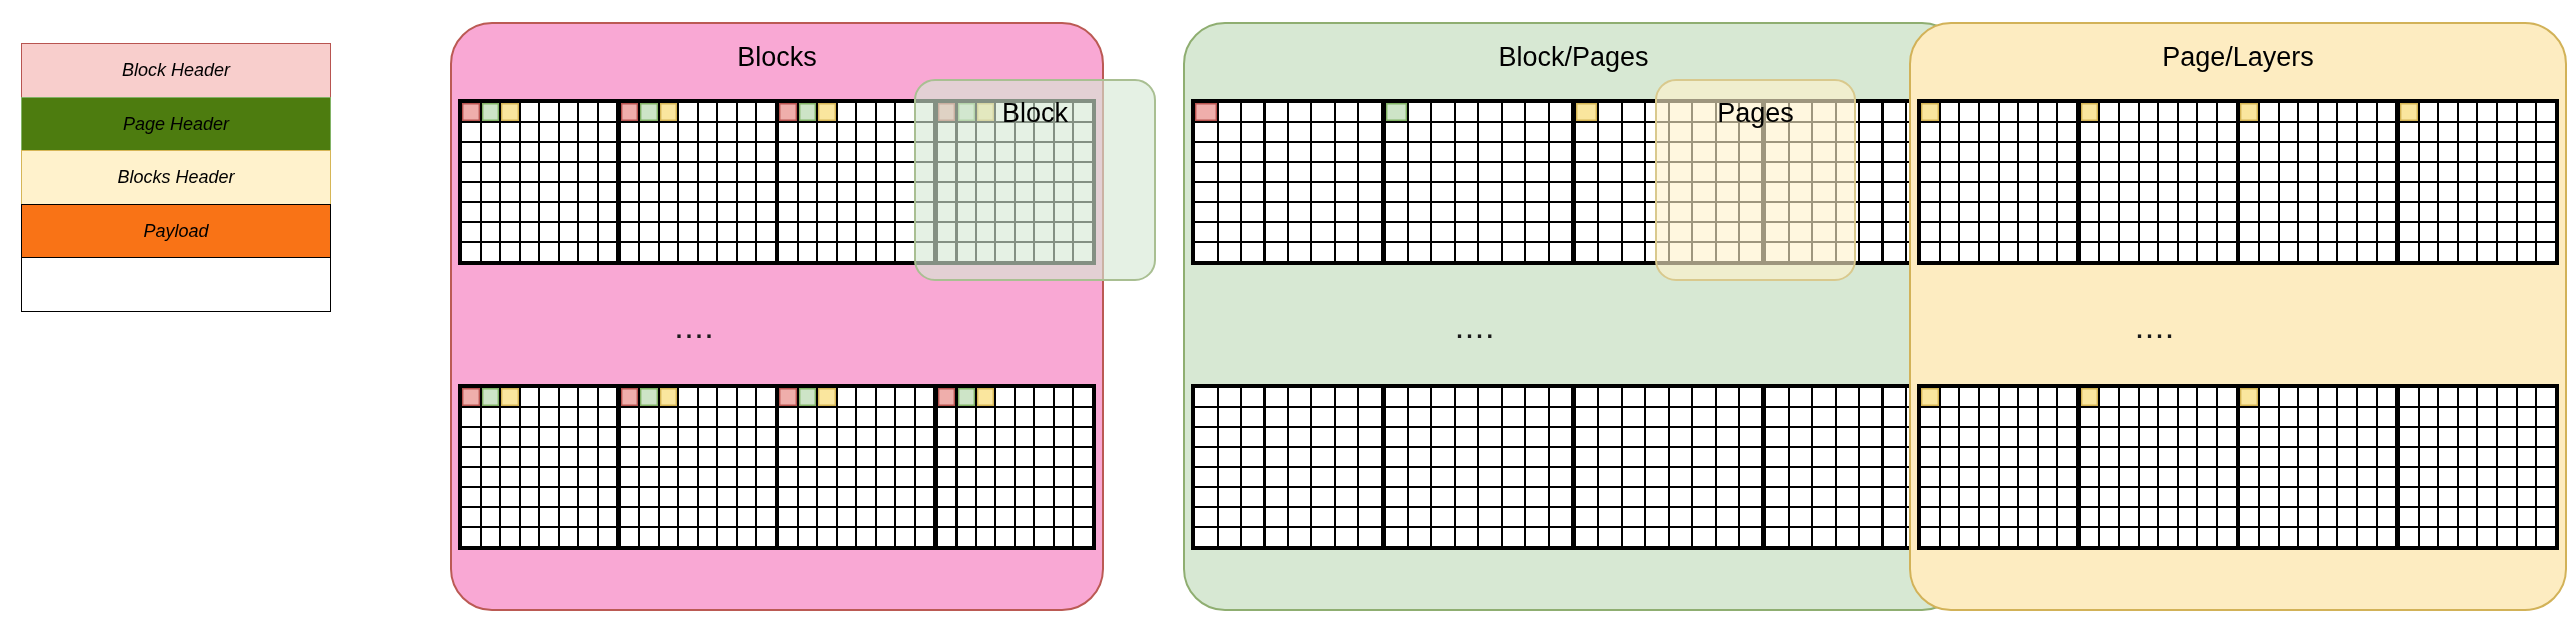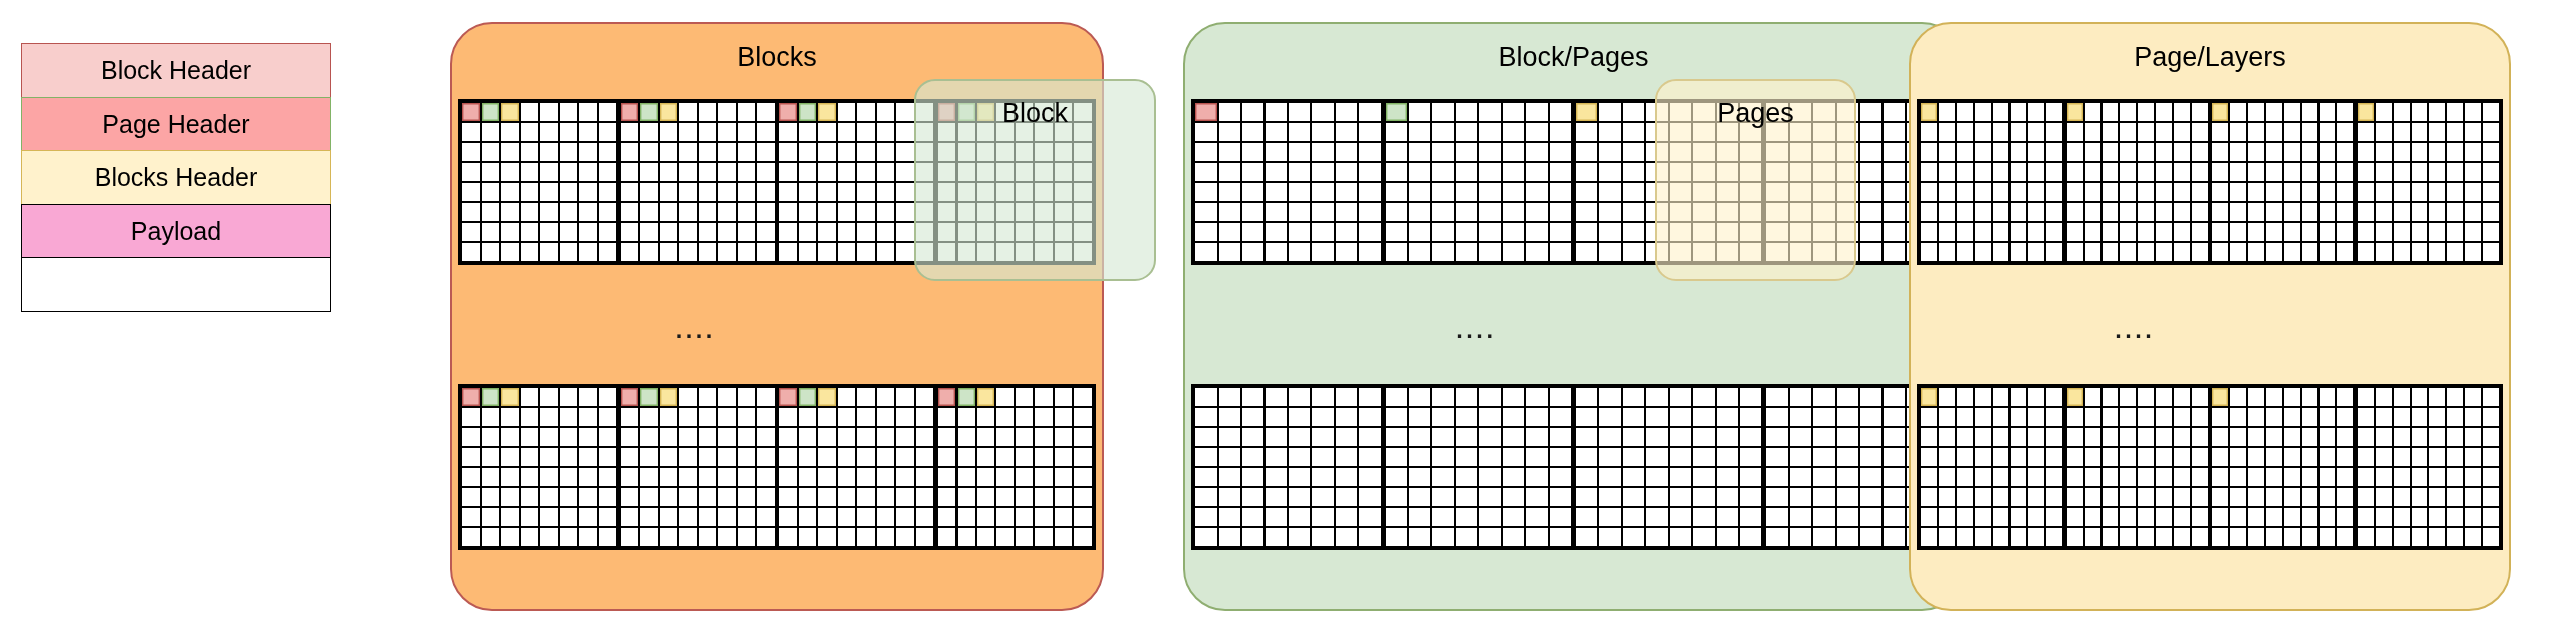--- a/index.html
+++ b/index.html
@@ -18,9 +18,10 @@
     border:1.4px solid #000;
     margin-top:-1.4px;
     display:flex;align-items:center;justify-content:center;
-    font-size:25px;color:#000;
+    font-size:18px;color:#000;
     box-sizing:border-box;
     background:#fff;
+    font-style:italic;
   }
   .legend-row:first-child{margin-top:0;}
 

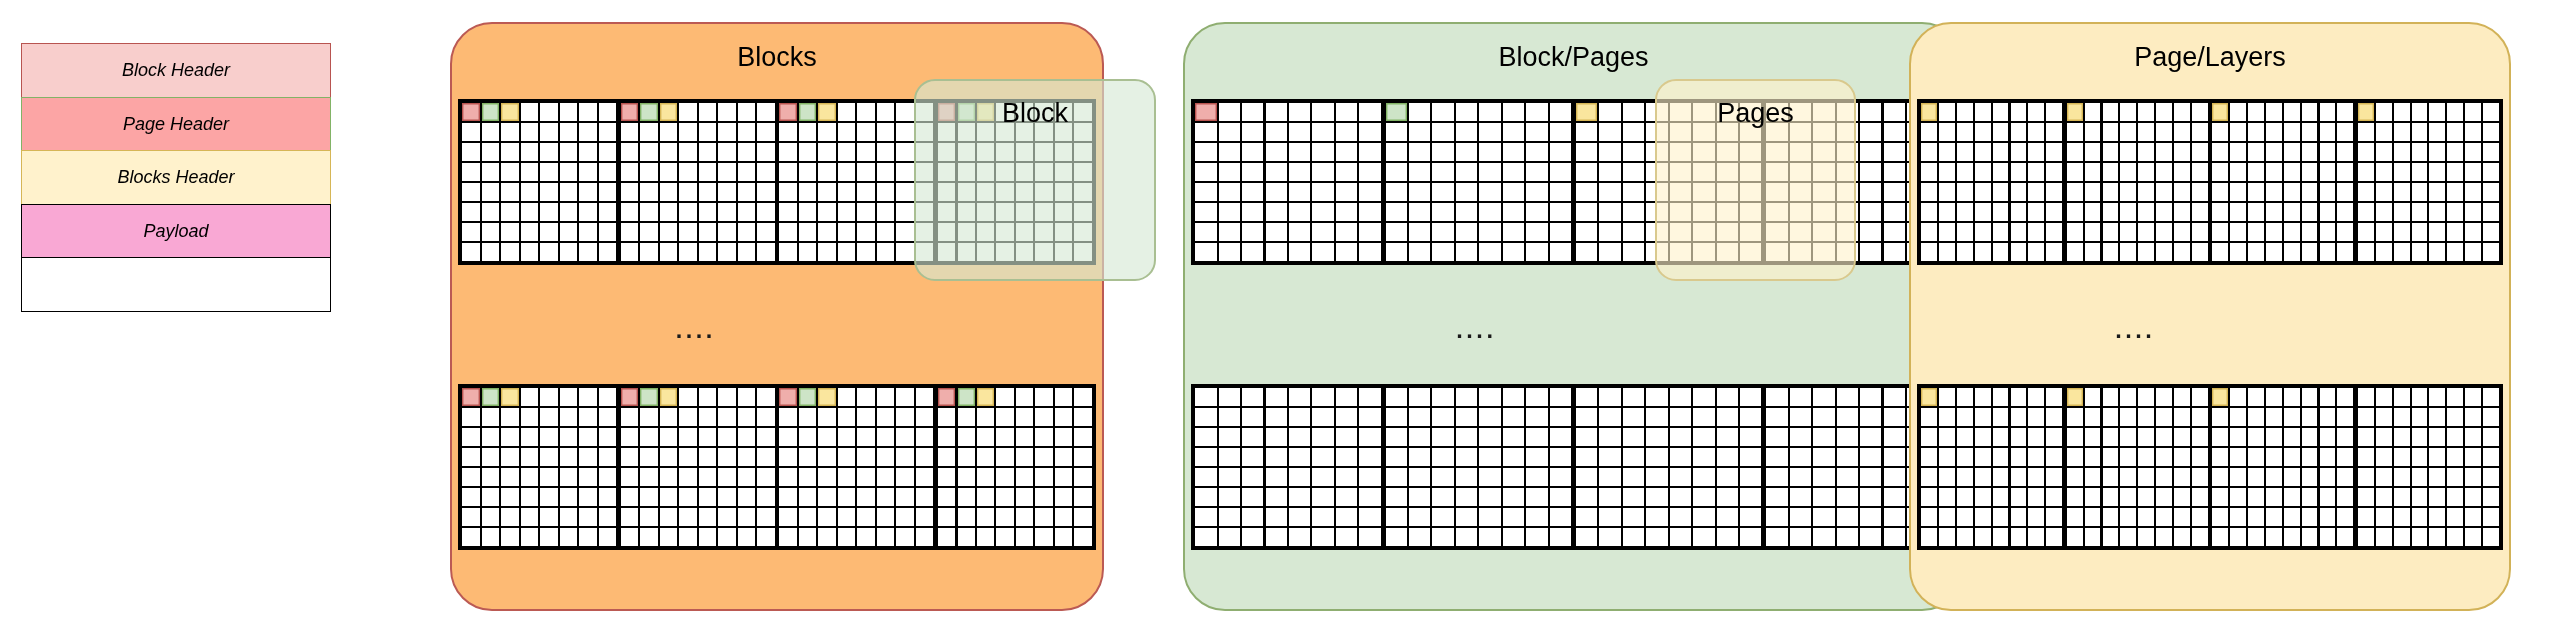--- a/index.html
+++ b/index.html
@@ -103,7 +103,7 @@
       </div>
     </aside>
 
-  <section class="panel" id="panel-0" style="background: #fdba74; border-color: rgb(187, 90, 84);">
+  <section class="panel" id="panel-0" style="background: #f9a8d4; border-color: rgb(187, 90, 84);">
     <h2 class="panel-title">Blocks</h2>
   <div class="strip strip-top">
         <div class="subgrid">

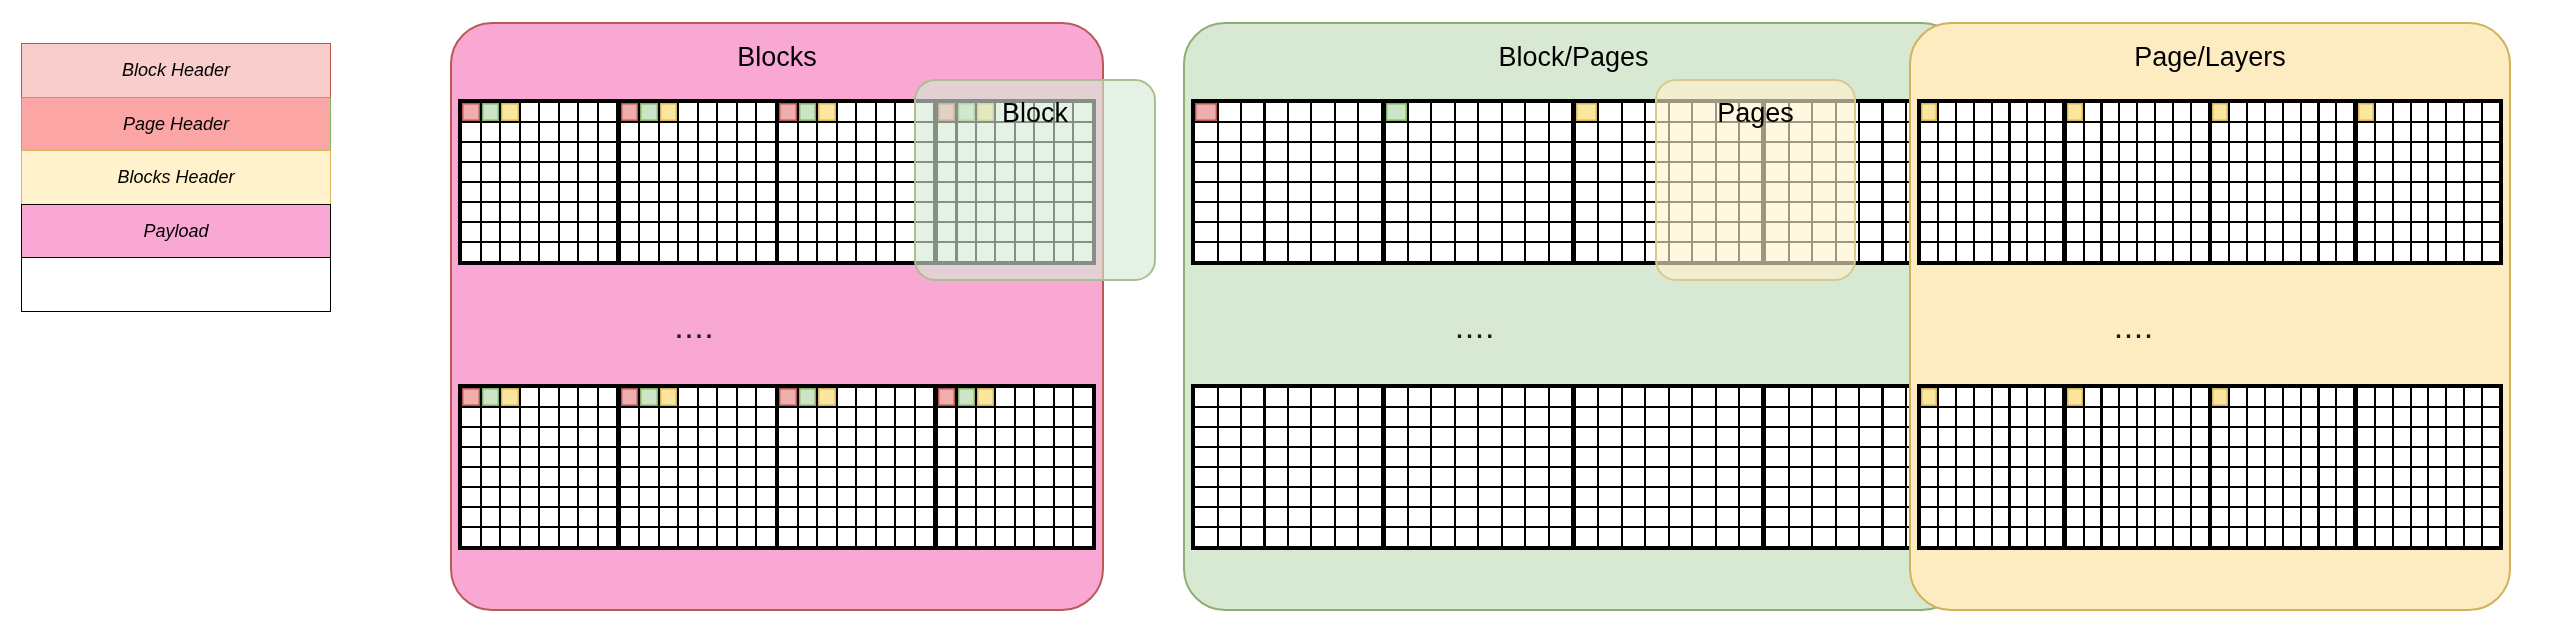--- a/index.html
+++ b/index.html
@@ -33,7 +33,7 @@
   }
   #panel-0{left:450px;width:654px;}
   #panel-1{left:1183px;width:781px;}
-  #panel-2{left:1909px;width:602px;}
+  #panel-2{left:1909px;width:658px;}
   .panel-title{
     position:absolute;top:18px;left:0;right:0;
     margin:0;text-align:center;

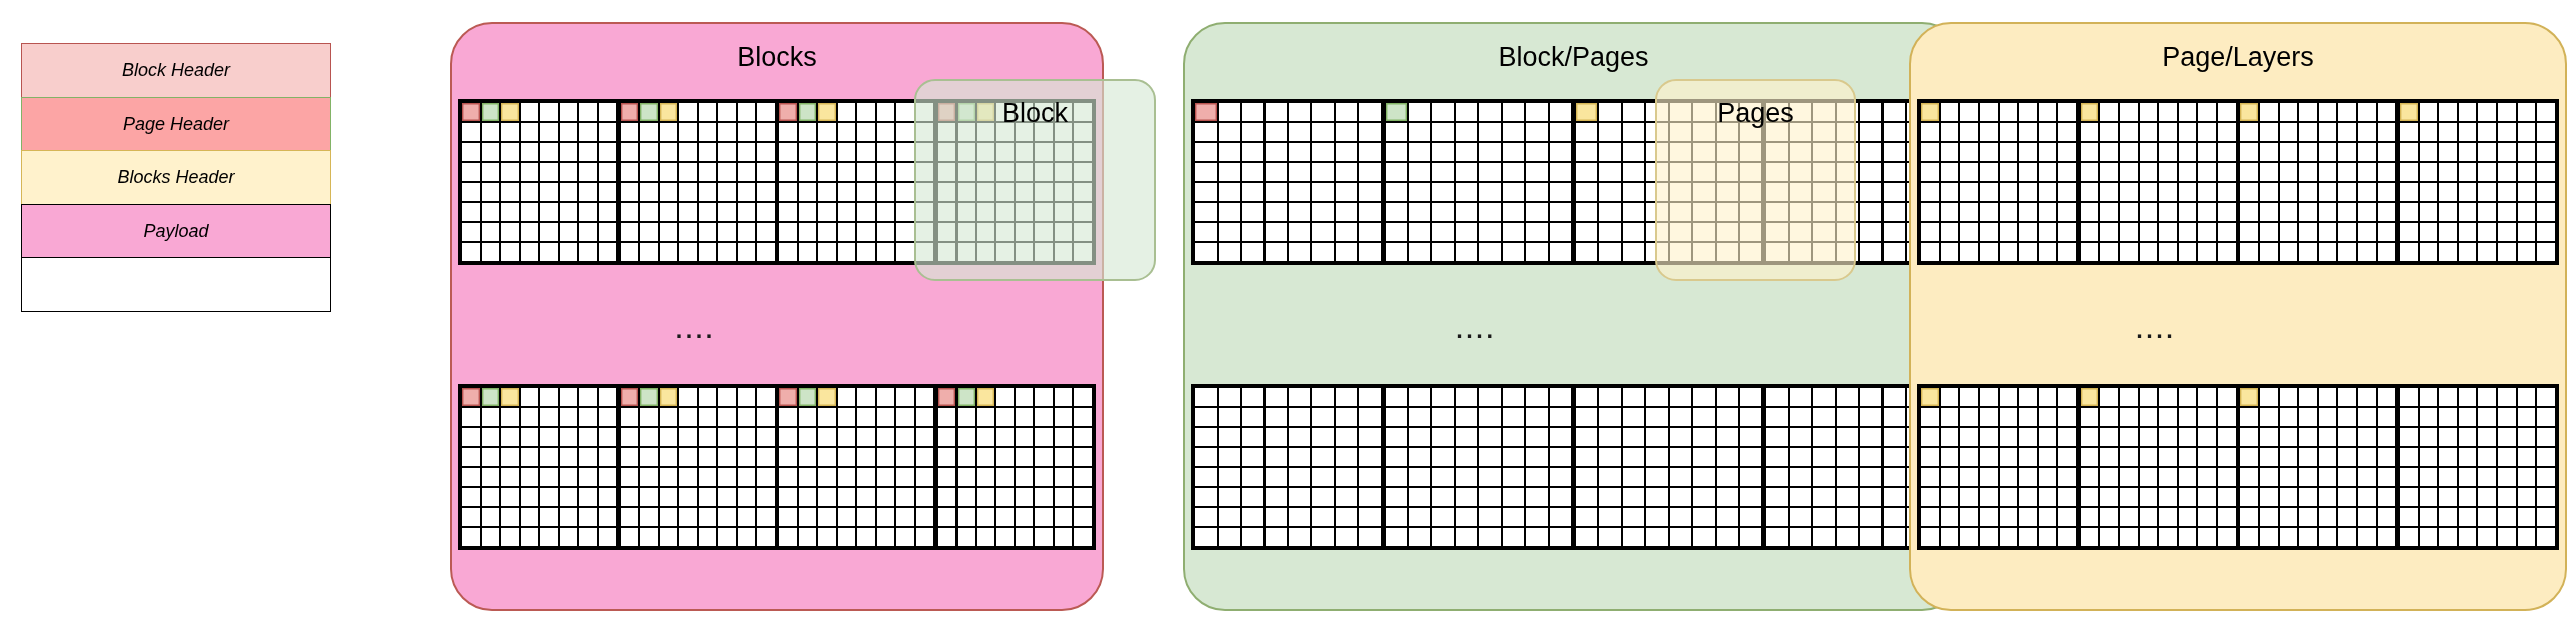--- a/index.html
+++ b/index.html
@@ -89,7 +89,7 @@
       <div class="legend-row" style="background: rgb(248, 206, 204); border-color: rgb(184, 84, 80);">
         <span>Block Header</span>
       </div>
-      <div class="legend-row" style="background: #fca5a5; border-color: rgb(130, 179, 102);">
+      <div class="legend-row" style="background: #4d7c0f; border-color: rgb(130, 179, 102);">
         <span>Page Header</span>
       </div>
       <div class="legend-row" style="background: rgb(255, 242, 204); border-color: rgb(214, 182, 86);">

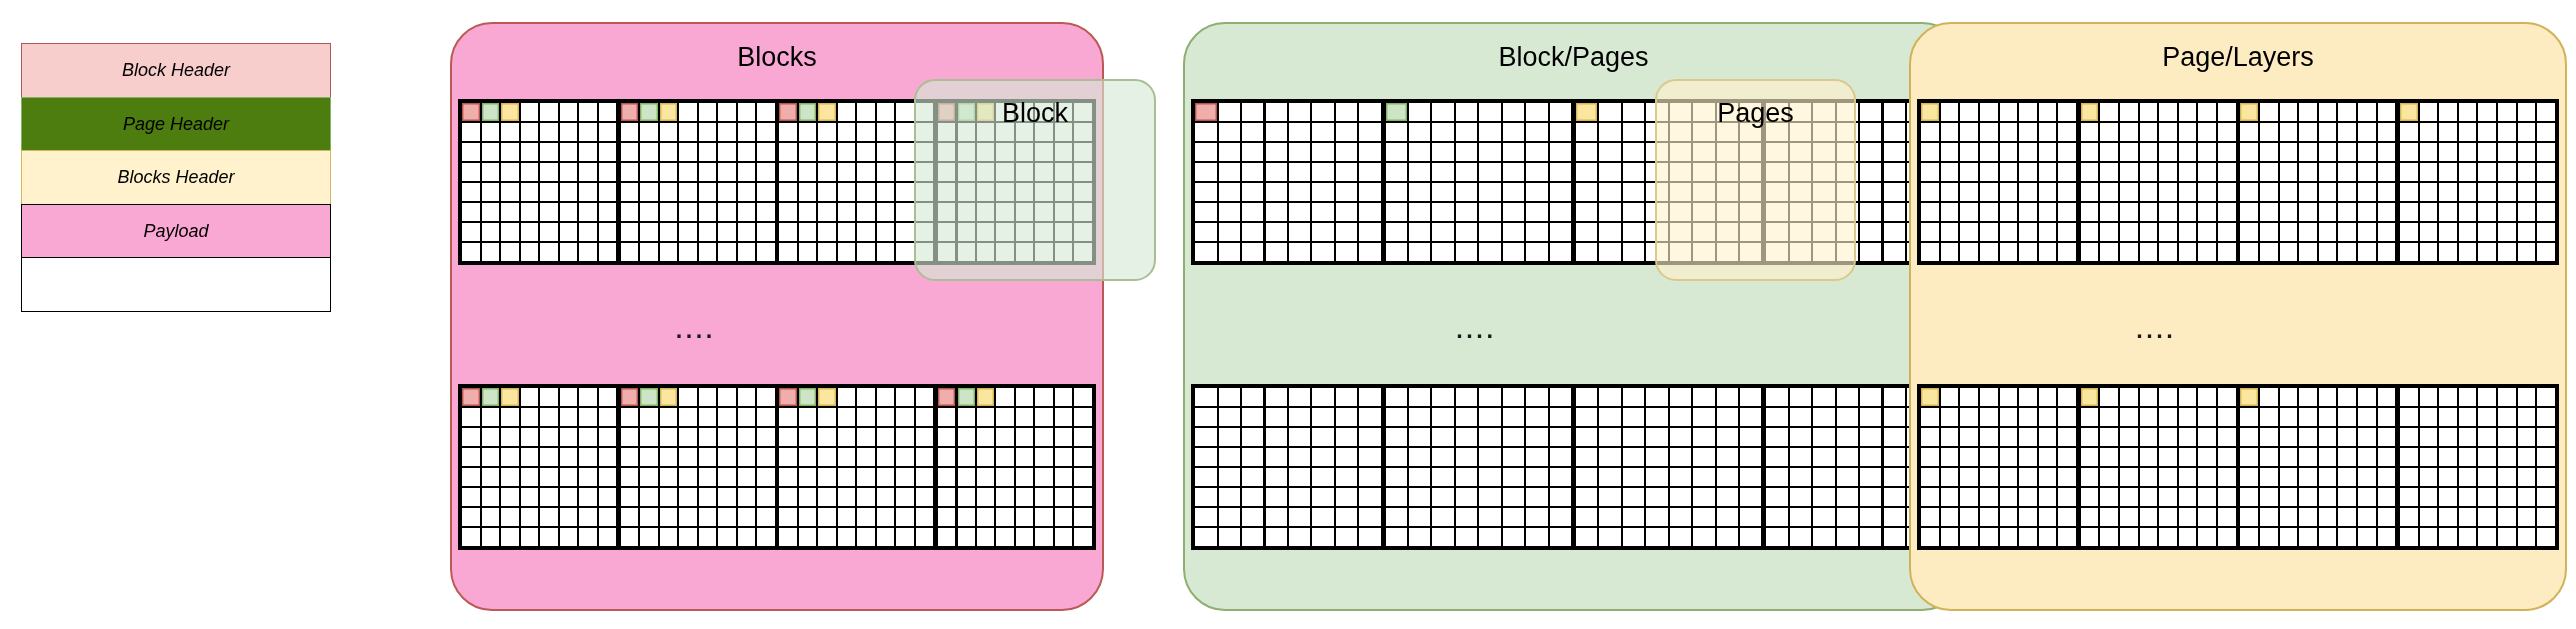--- a/index.html
+++ b/index.html
@@ -95,7 +95,7 @@
       <div class="legend-row" style="background: rgb(255, 242, 204); border-color: rgb(214, 182, 86);">
         <span>Blocks Header</span>
       </div>
-      <div class="legend-row" style="background: #f9a8d4; border-color: rgb(0, 0, 0); text-align: center;">
+      <div class="legend-row" style="background: #f97316; border-color: rgb(0, 0, 0); text-align: center;">
         <span>Payload</span>
       </div>
       <div class="legend-row" style="background: rgb(255, 255, 255); border-color: rgb(0, 0, 0);">

